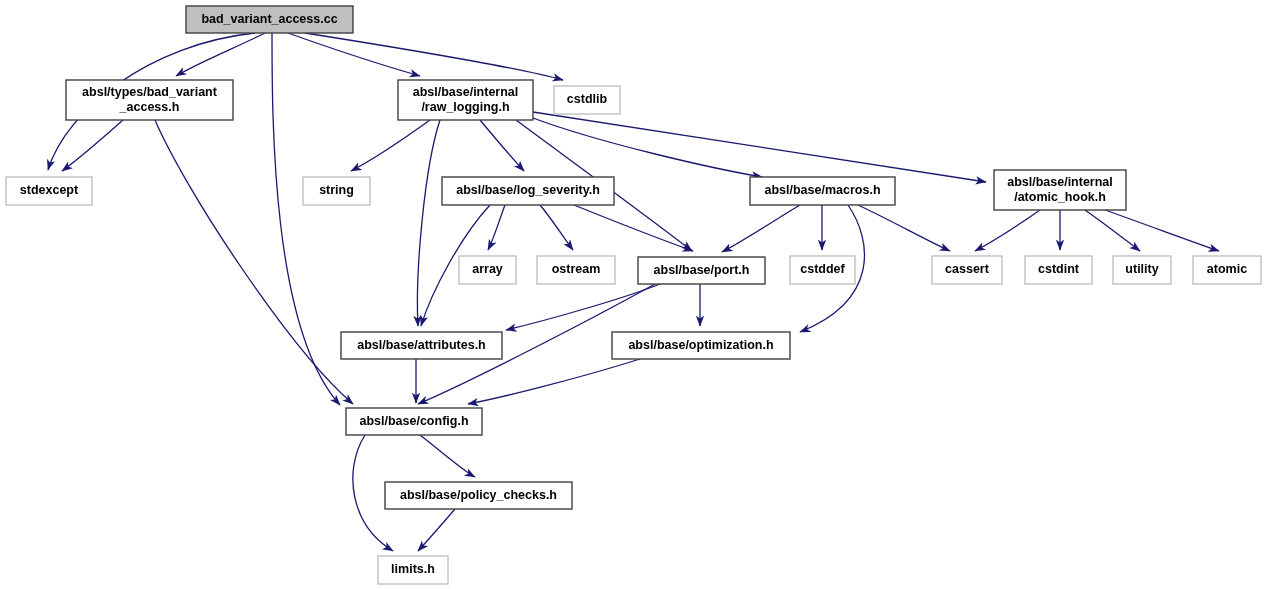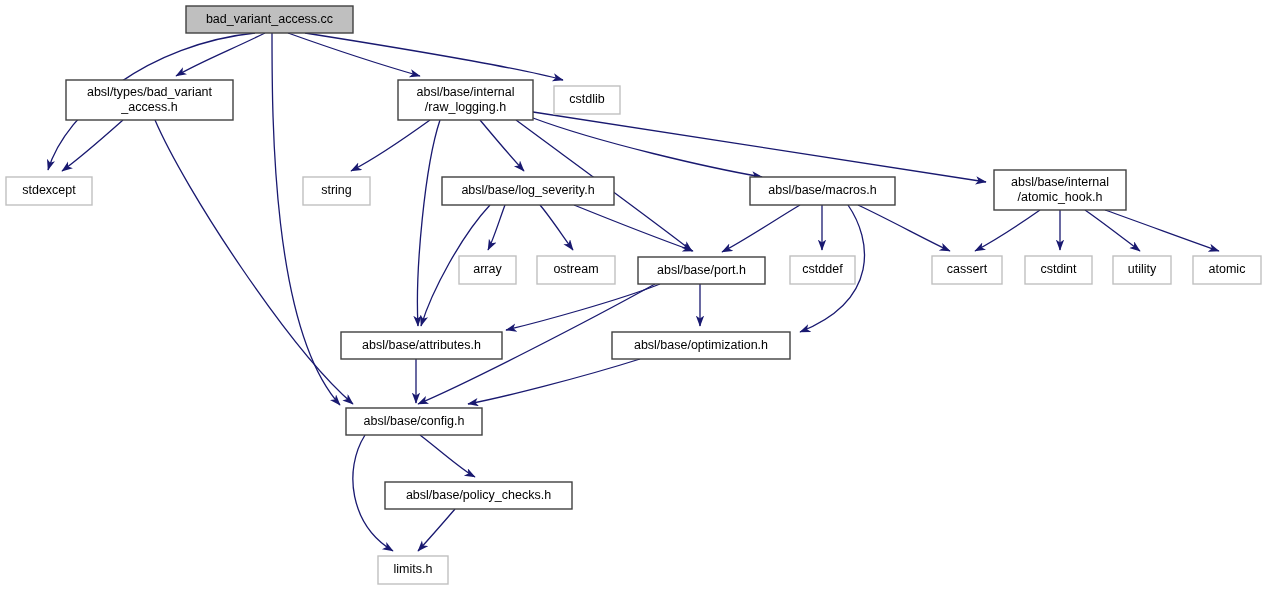--- a/index.html
+++ b/index.html
@@ -4,7 +4,7 @@
 <style>
   html,body{margin:0;padding:0;background:#ffffff;}
   body{font-family:"Liberation Sans", sans-serif;}
-  #graph-root{position:relative;width:1267px;height:589px;background:#ffffff;overflow:hidden;}
+  #graph-root{position:relative;width:1267px;height:589px;background:#ffffff;overflow:hidden;font-weight:bold;}
   svg.graph-canvas{position:absolute;left:0;top:0;width:1267px;height:589px;}
   .node-label{font-family:"Liberation Sans", sans-serif;font-size:12.5px;fill:#000000;dominant-baseline:middle;text-anchor:middle;}
   .nbox{stroke-width:1.4px;}

